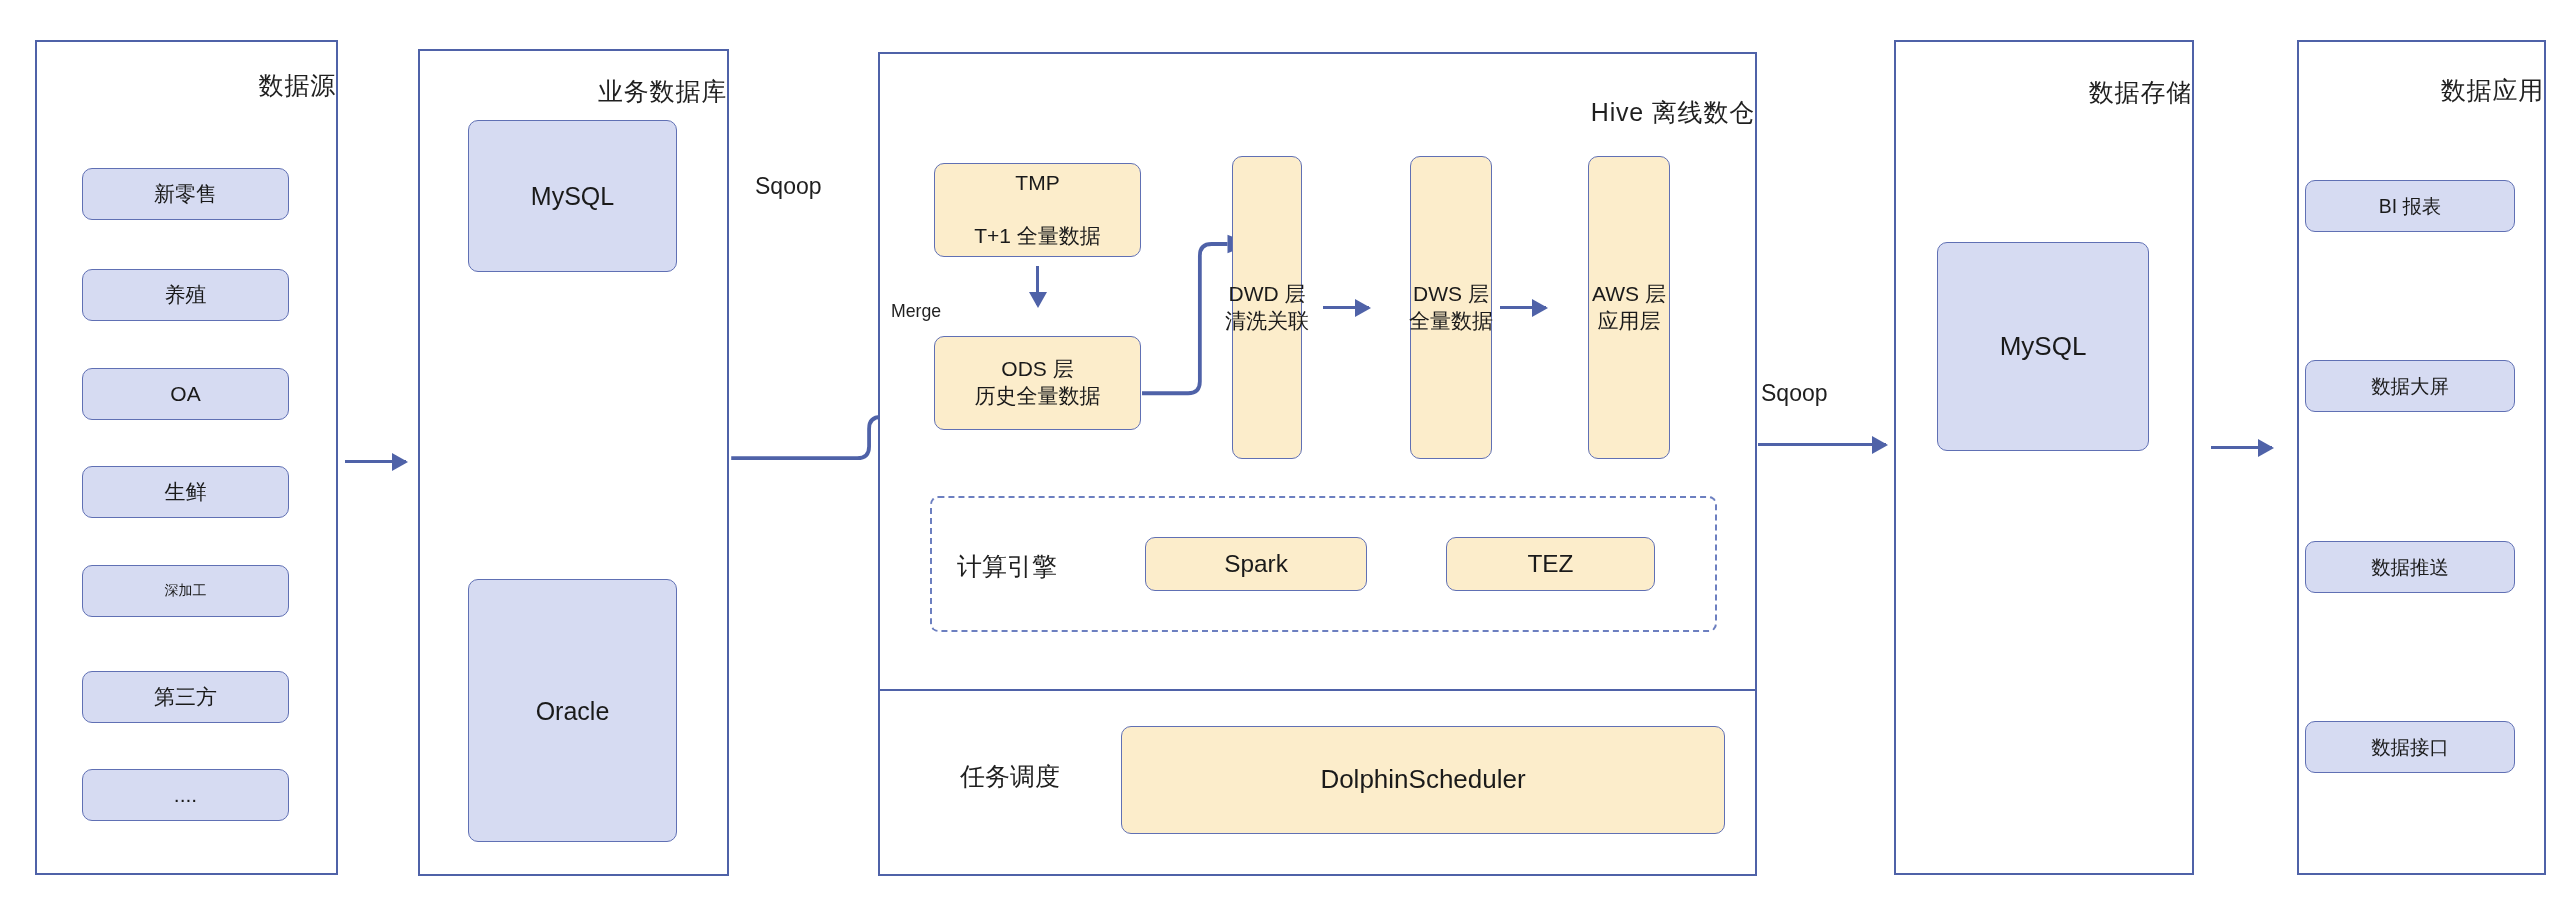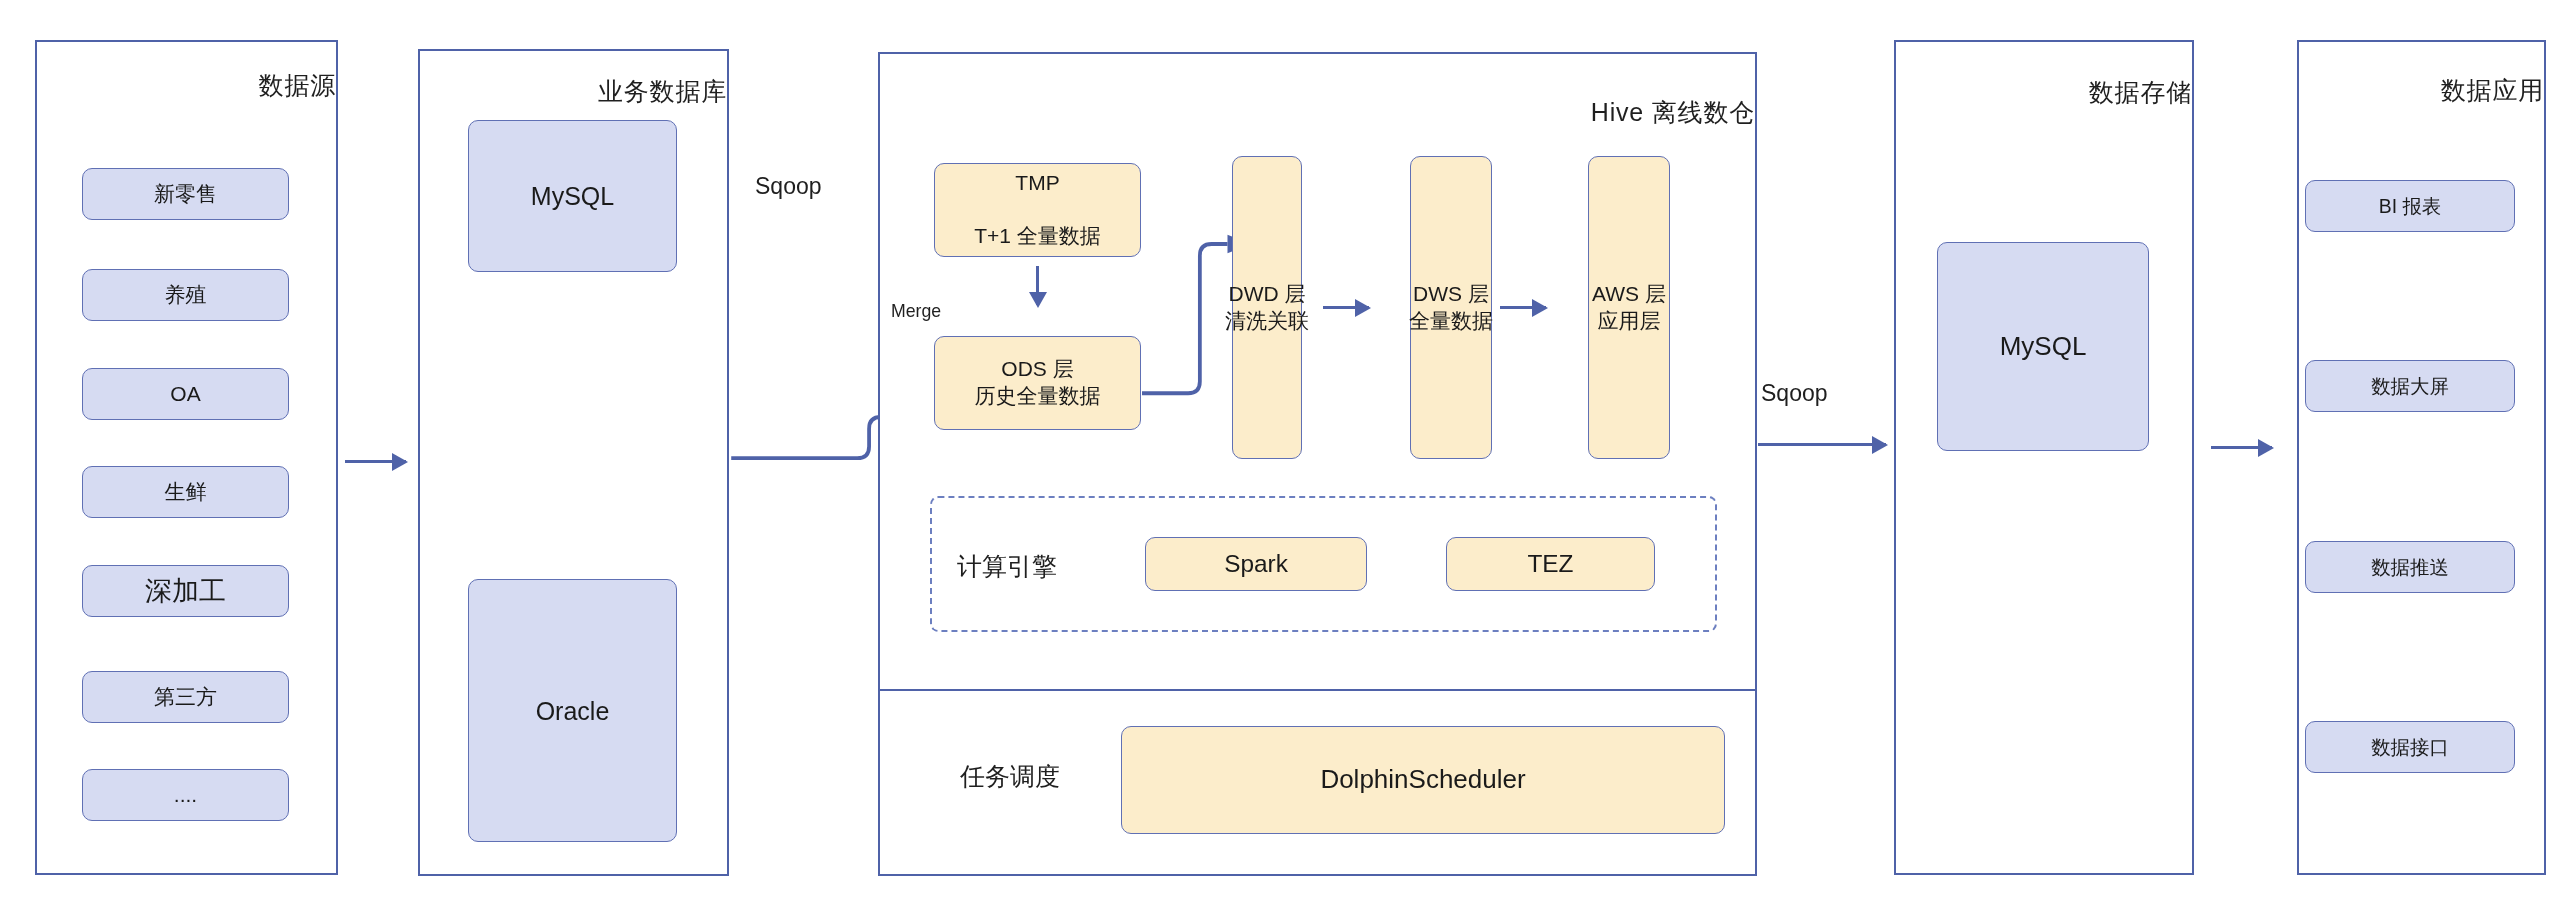--- a/index.html
+++ b/index.html
@@ -134,7 +134,7 @@
 <div class="node blue" style="left:82px; top:466px; width:207px; height:52px; font-size:21px;">
   <span class="ln">生鲜</span>
 </div>
-<div class="node blue" style="left:82px; top:565px; width:207px; height:52px; font-size:27px;">
+<div class="node blue" style="left:82px; top:565px; width:207px; height:52px; font-size:14px;">
   <span class="ln">深加工</span>
 </div>
 <div class="node blue" style="left:82px; top:671px; width:207px; height:52px; font-size:21px;">

